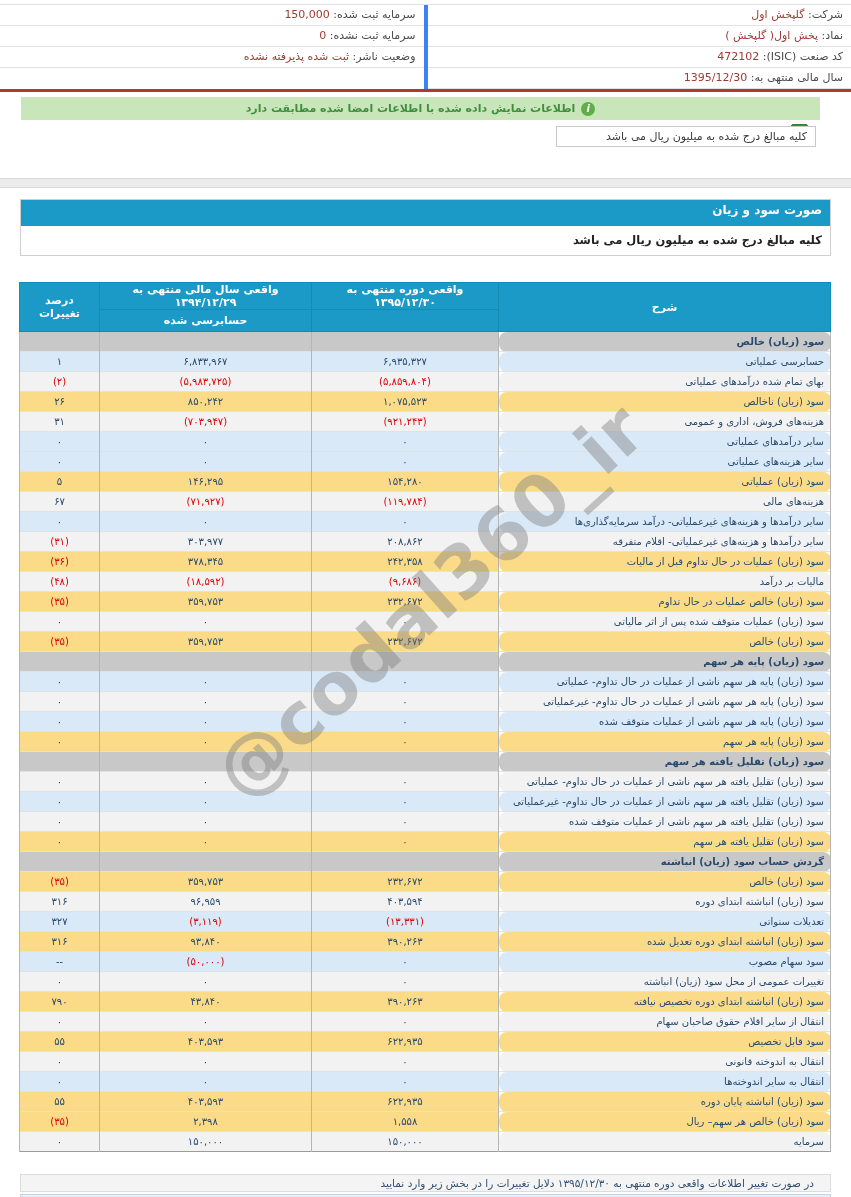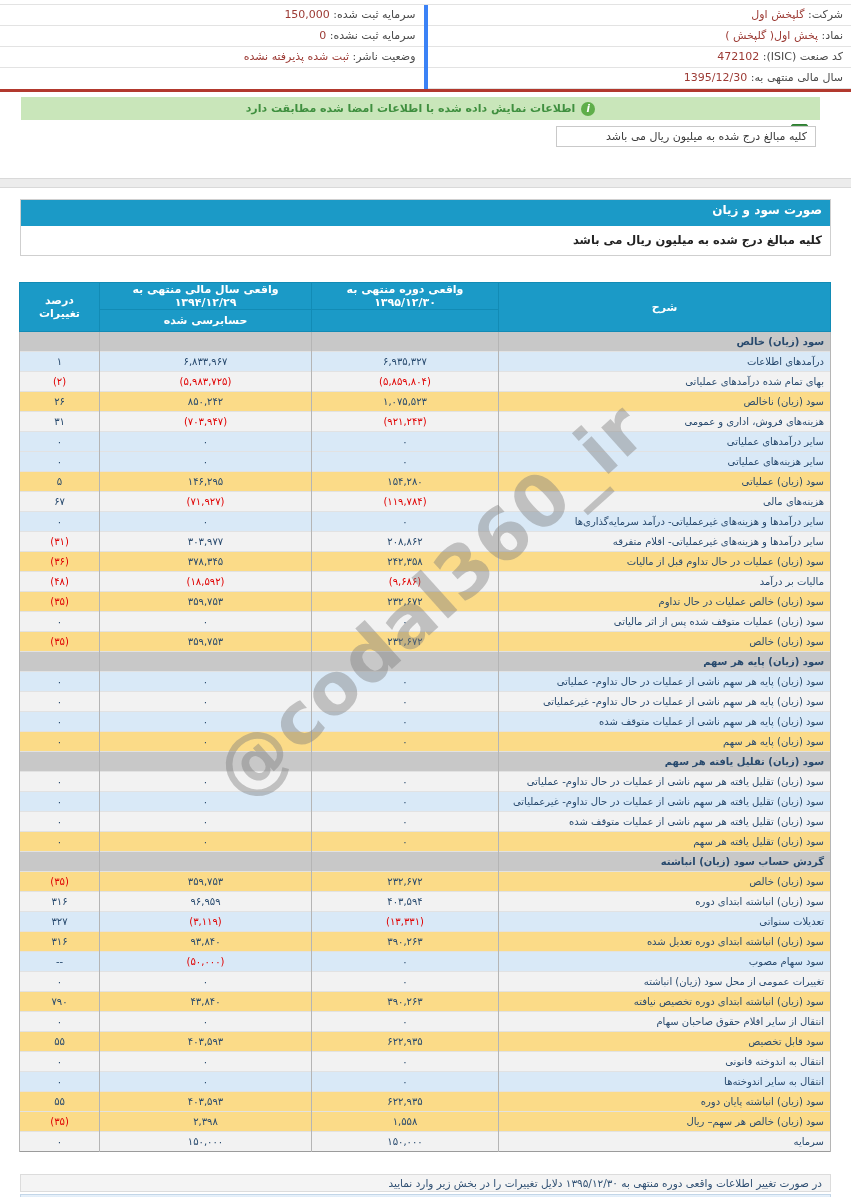--- a/index.html
+++ b/index.html
@@ -101,7 +101,7 @@
     color: var(--text_navy,#27496d);
     overflow:hidden; white-space:nowrap;
   }
-  table.pl td.c-label{ text-align:right; }
+  table.pl td.c-label{ text-align:right;border-radius:8px; }
   table.pl td.c-num, table.pl td.c-pct{ text-align:center; }
   tr.tint-white td{ background: var(--row_white,#f2f2f2); }
   tr.tint-blue  td{ background: var(--row_blue,#d9e9f7); }

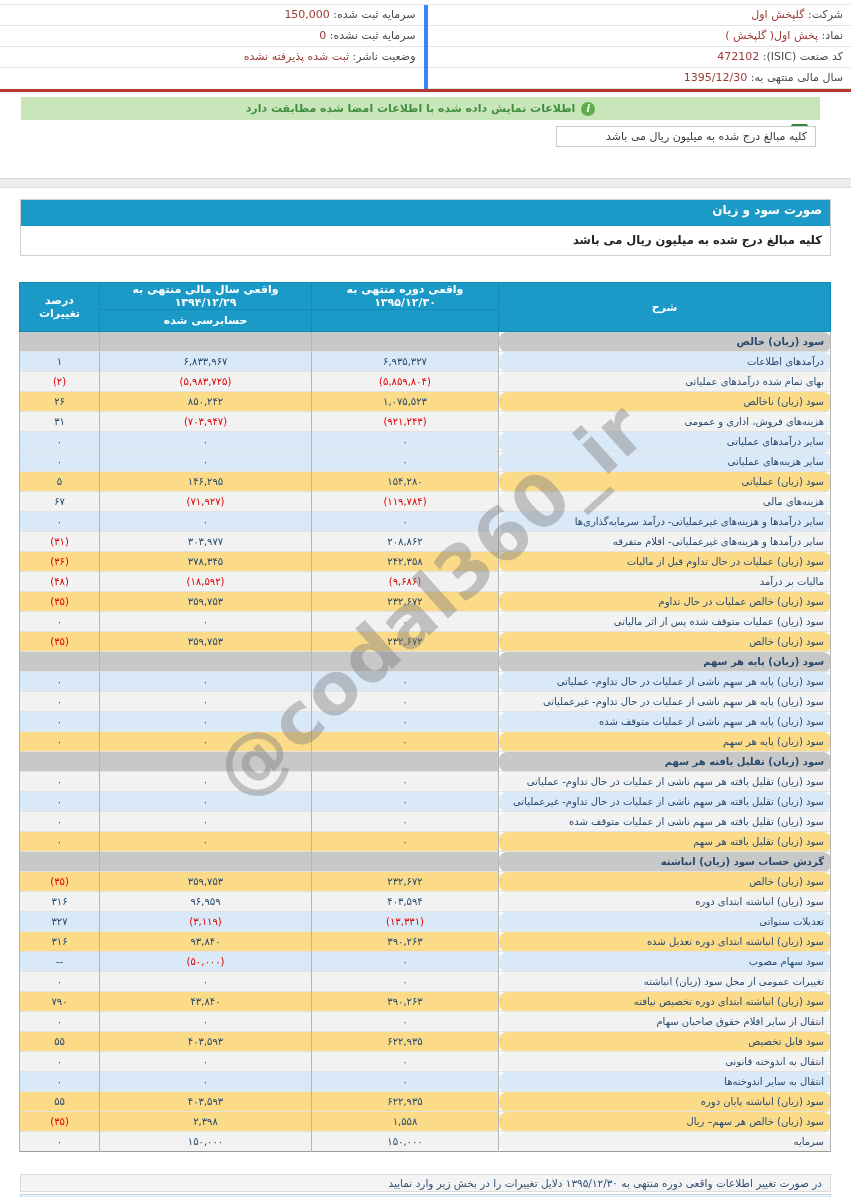--- a/index.html
+++ b/index.html
@@ -201,7 +201,7 @@
             <td class="c-pct"></td>
           </tr>
           <tr class="data tint-blue">
-            <td class="c-label"><span>درآمدهای اطلاعات</span></td>
+            <td class="c-label"><span>حسابرسی عملیاتی</span></td>
             <td class="c-num"><span>۶,۹۳۵,۳۲۷</span></td>
             <td class="c-num"><span>۶,۸۳۳,۹۶۷</span></td>
             <td class="c-pct"><span>۱</span></td>

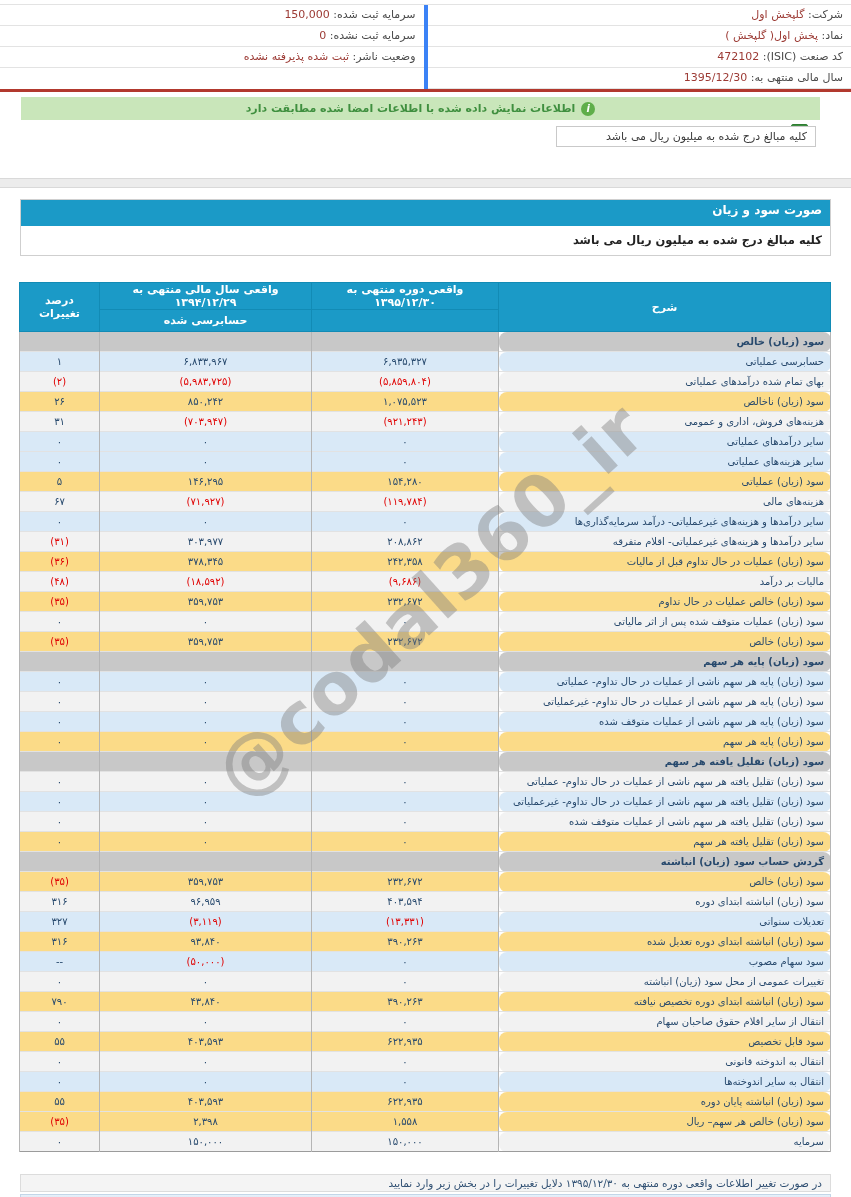--- a/index.html
+++ b/index.html
@@ -127,7 +127,7 @@
   .notice{
     background:#f4f4f4; border:1px solid #dcdcdc;
     font-size:10.5px; color:#2f4f72;
-    height:18px; line-height:17px; padding:0 8px; white-space:nowrap;
+    height:18px; line-height:17px; padding:0 16px; white-space:nowrap;
   }
   .strip{
     height:8px; margin:2px 0 3px 0;

